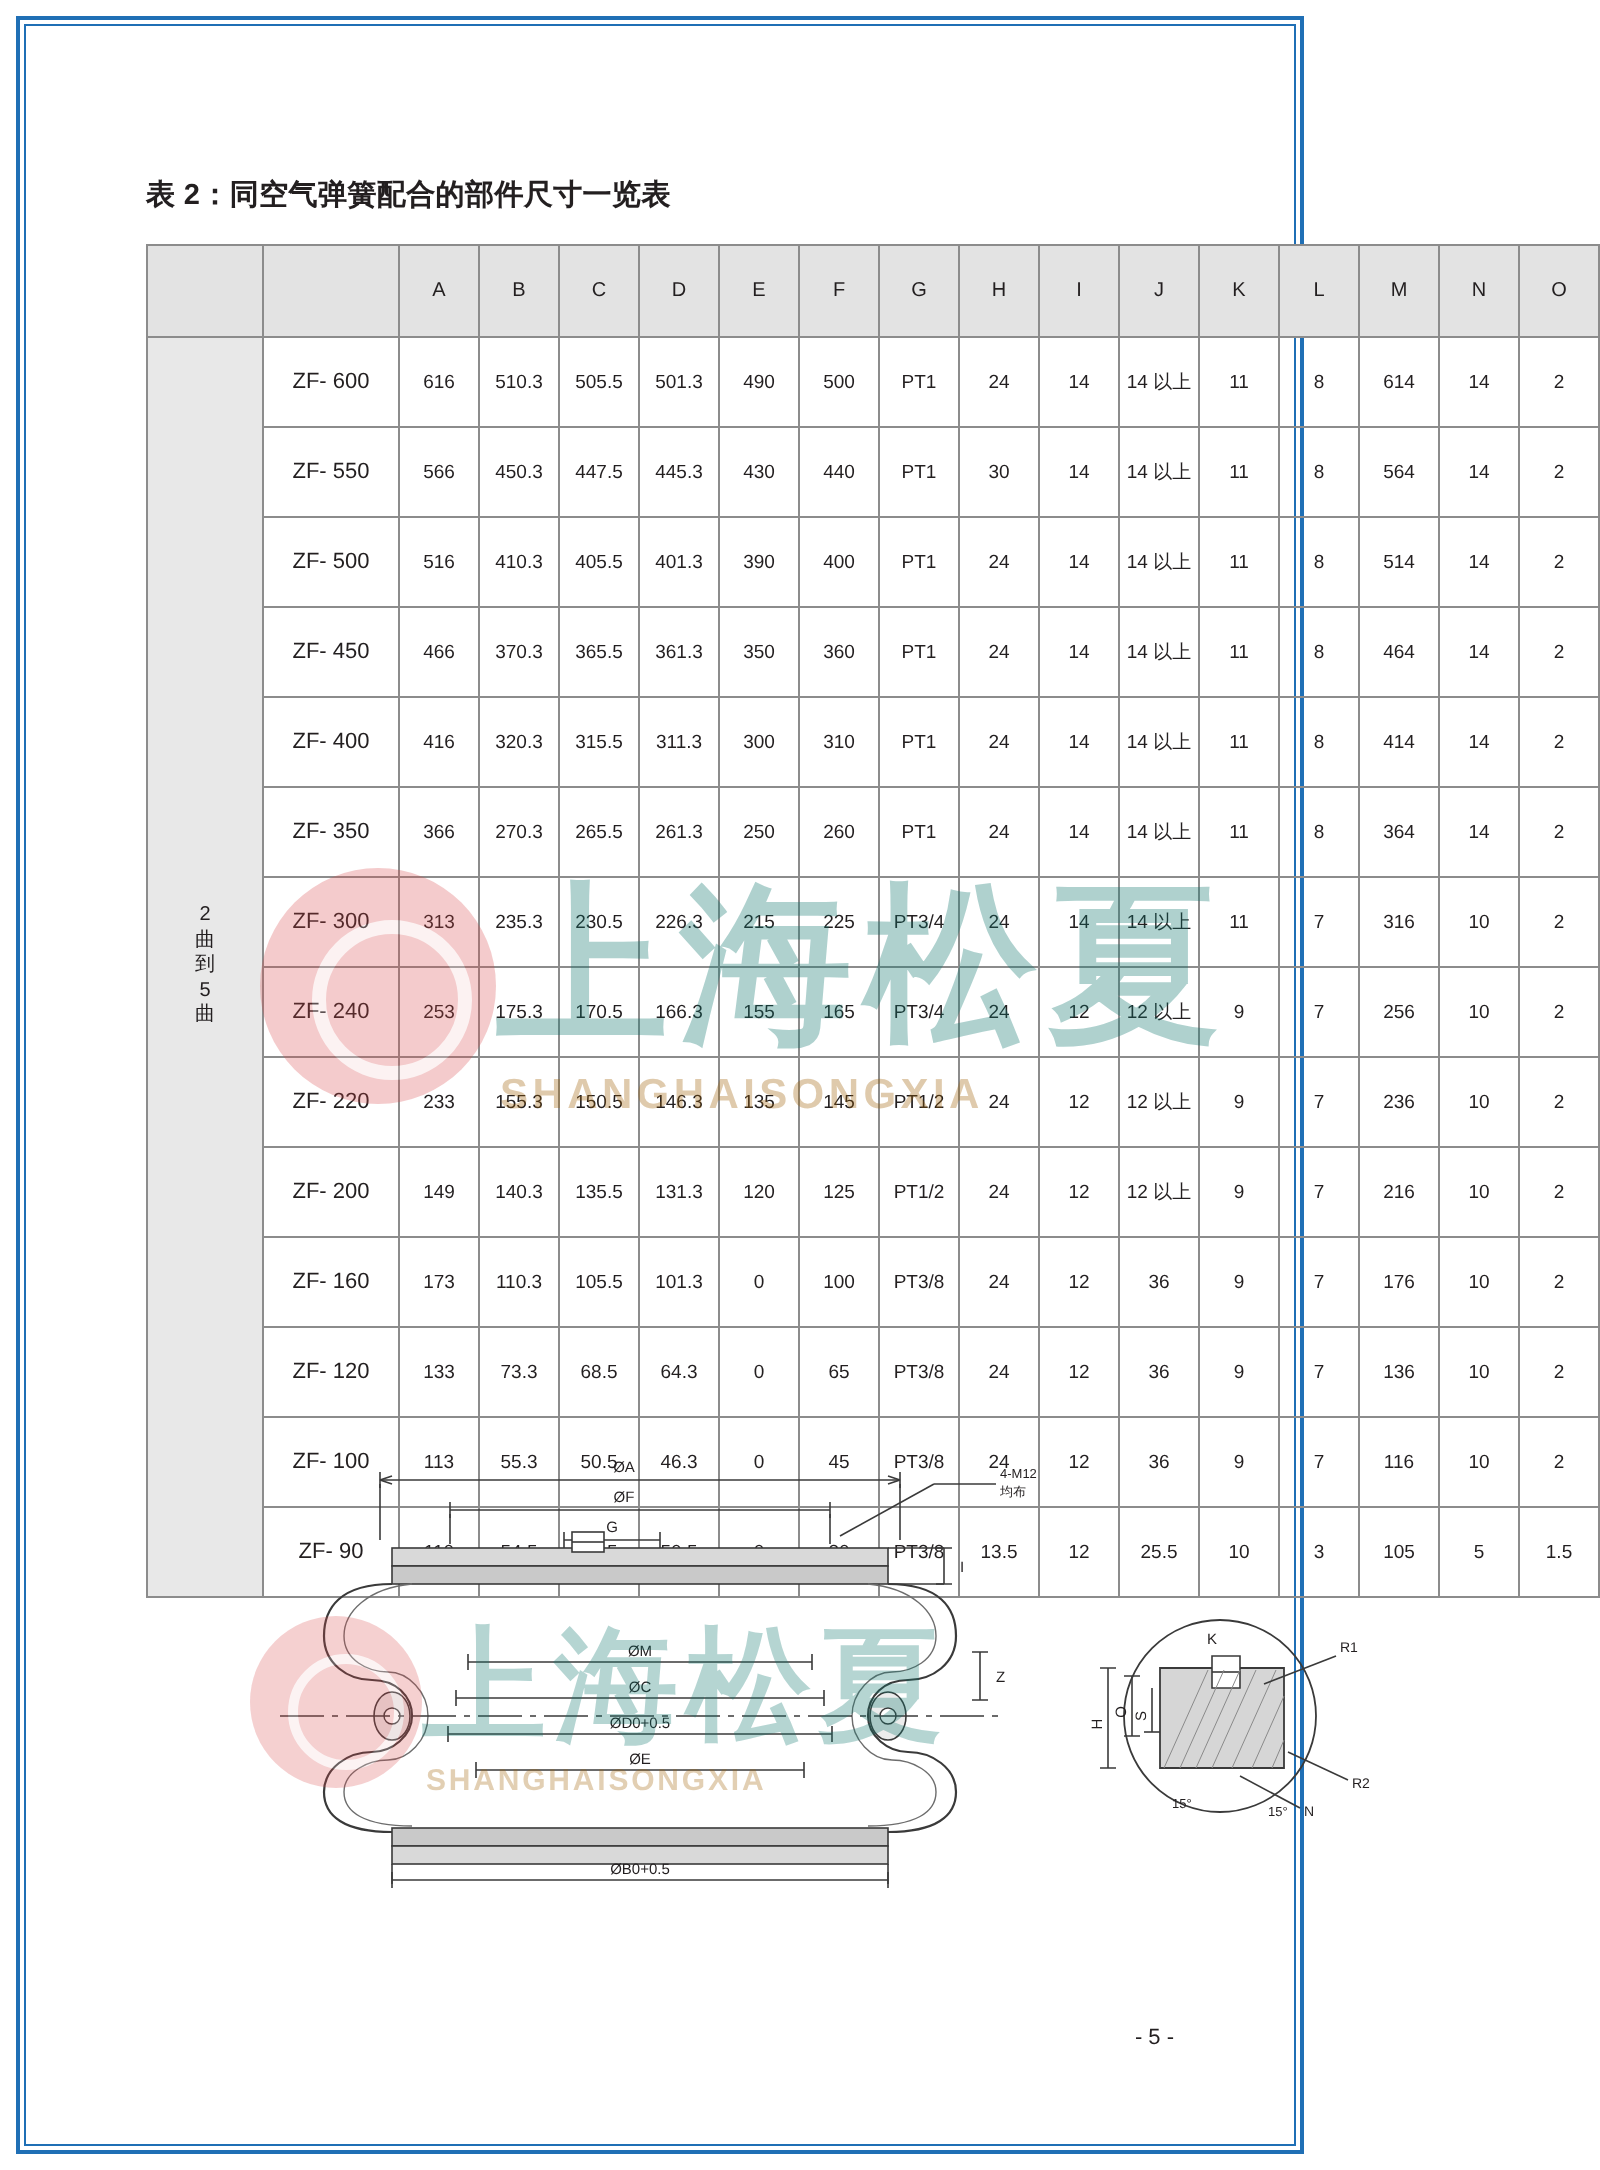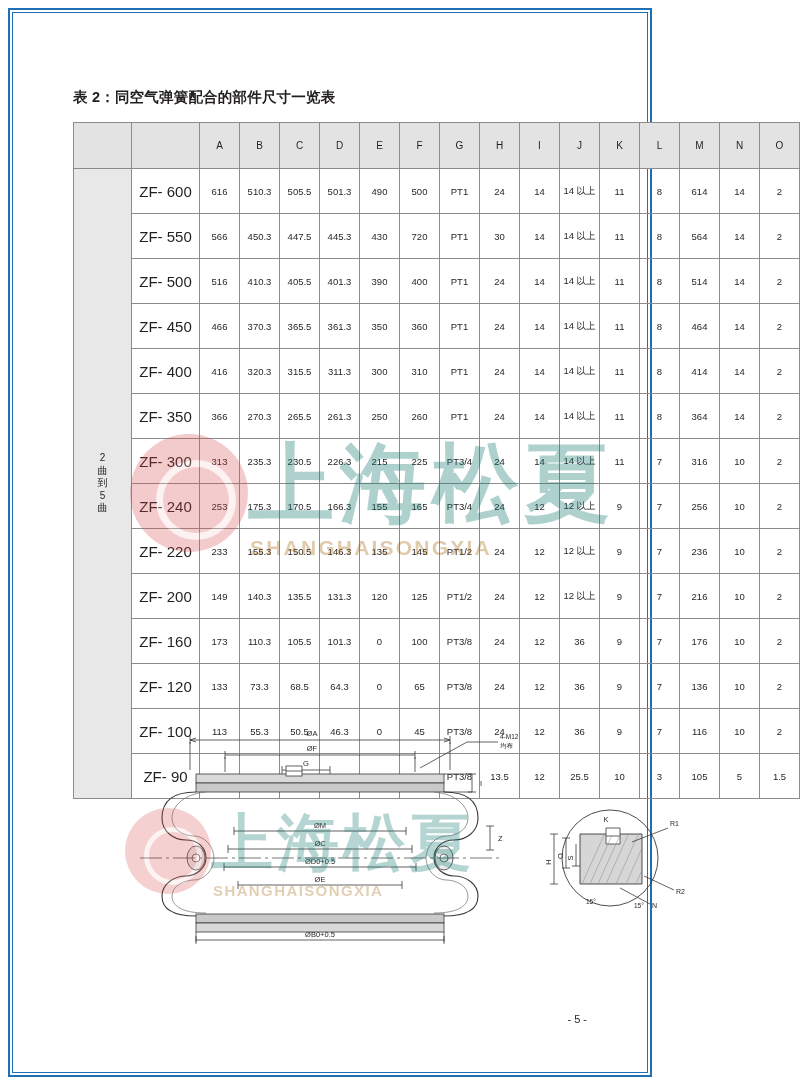--- a/index.html
+++ b/index.html
@@ -75,7 +75,7 @@
   }
   td.model-cell {
     background: #ececec;
-    font-size: 15px;
+    font-size: 11px;
   }
   
   .watermark {

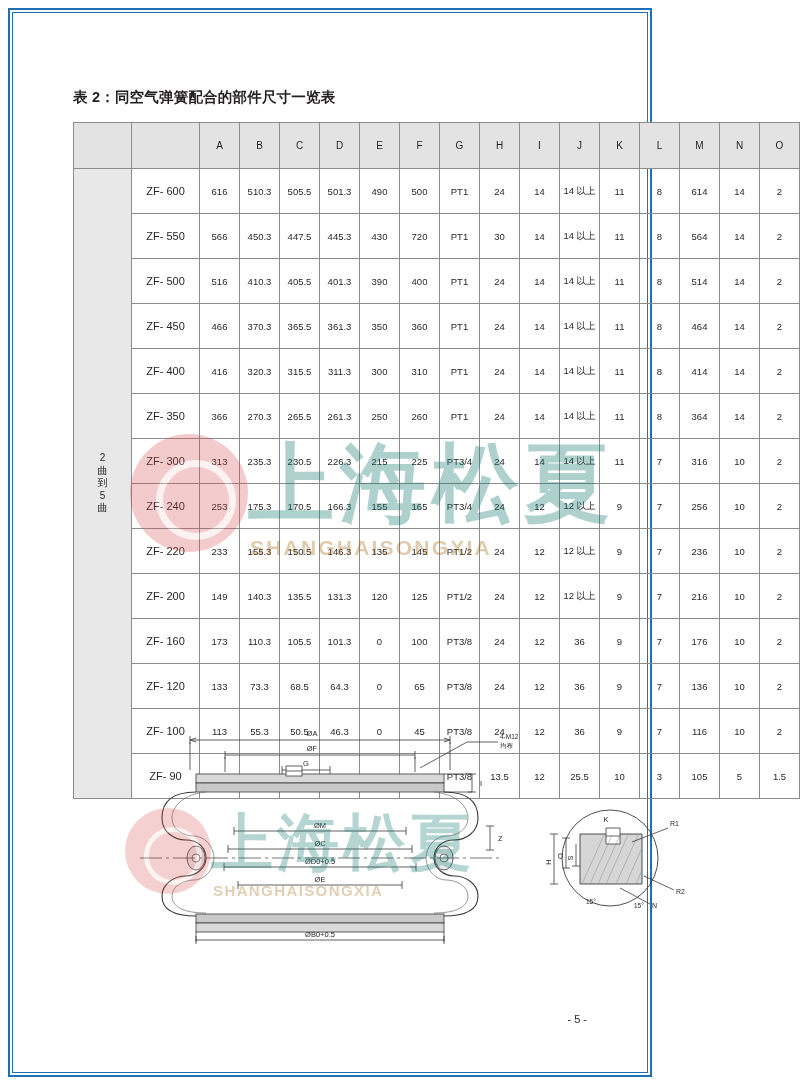--- a/index.html
+++ b/index.html
@@ -236,7 +236,7 @@
             <td>447.5</td>
             <td>445.3</td>
             <td>430</td>
-            <td>720</td>
+            <td>440</td>
             <td>PT1</td>
             <td>30</td>
             <td>14</td>

